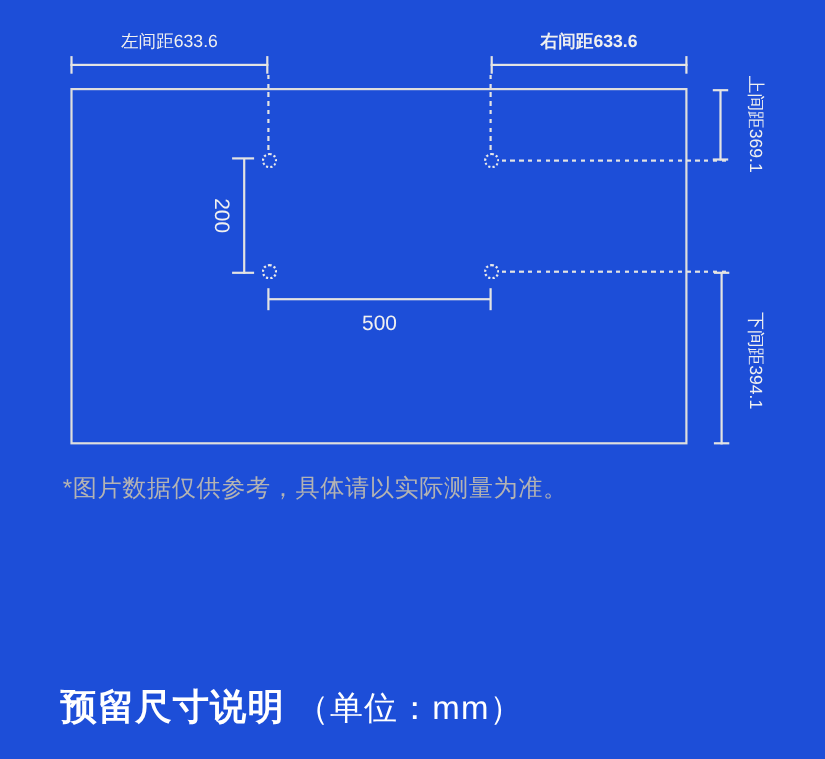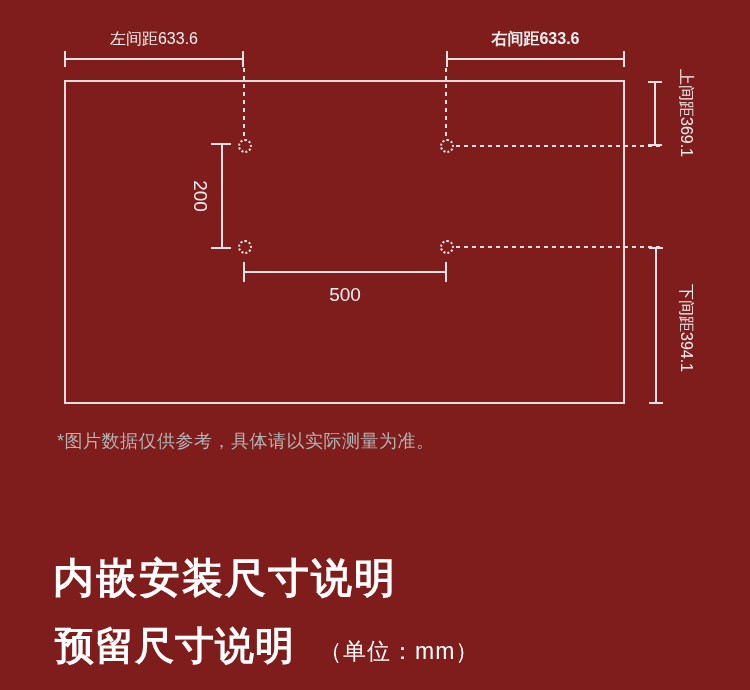--- a/index.html
+++ b/index.html
@@ -7,7 +7,7 @@
     position: relative;
     width: 750px;
     height: 690px;
-    background: #7f1d1d;
+    background: #1d4ed8;
     overflow: hidden;
     font-family: "Liberation Sans", "DejaVu Sans", sans-serif;
   }

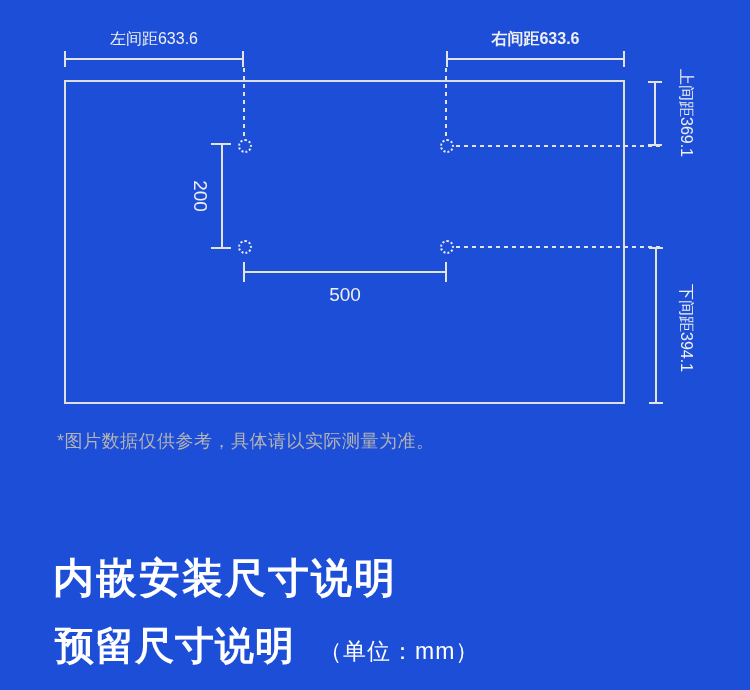--- a/index.html
+++ b/index.html
@@ -49,7 +49,7 @@
   }
   .footnote {
     position: absolute; left: 57px; top: 429px;
-    color: #b3b3b3; font-size: 18px; letter-spacing: 0.5px;
+    color: #b3b3b3; font-size: 22px; letter-spacing: 0.5px;
     white-space: nowrap;
   }
   .title {

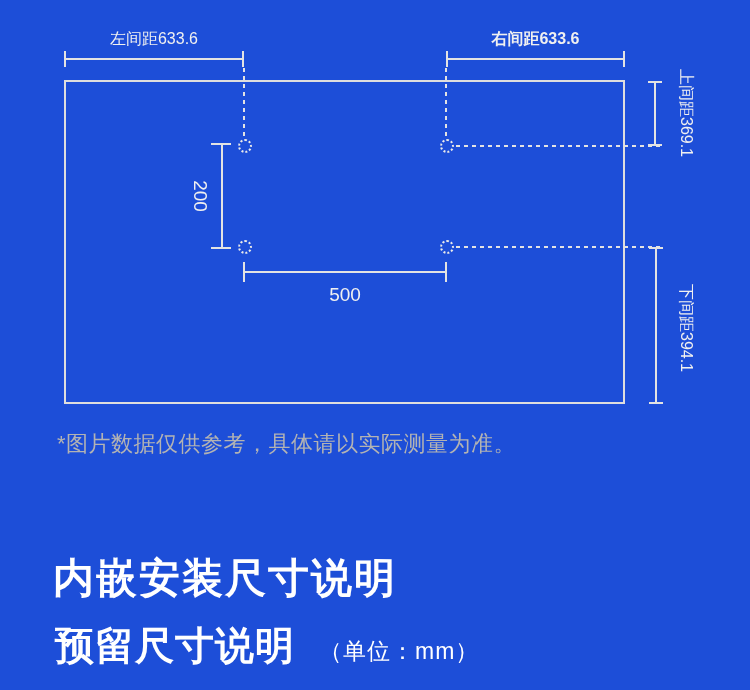--- a/index.html
+++ b/index.html
@@ -123,7 +123,6 @@
     <div class="footnote">*图片数据仅供参考，具体请以实际测量为准。</div>
   </div>
 
-  <div class="title">内嵌安装尺寸说明</div>
 
   <div class="subtitle-row">
     <span class="subtitle">预留尺寸说明</span>

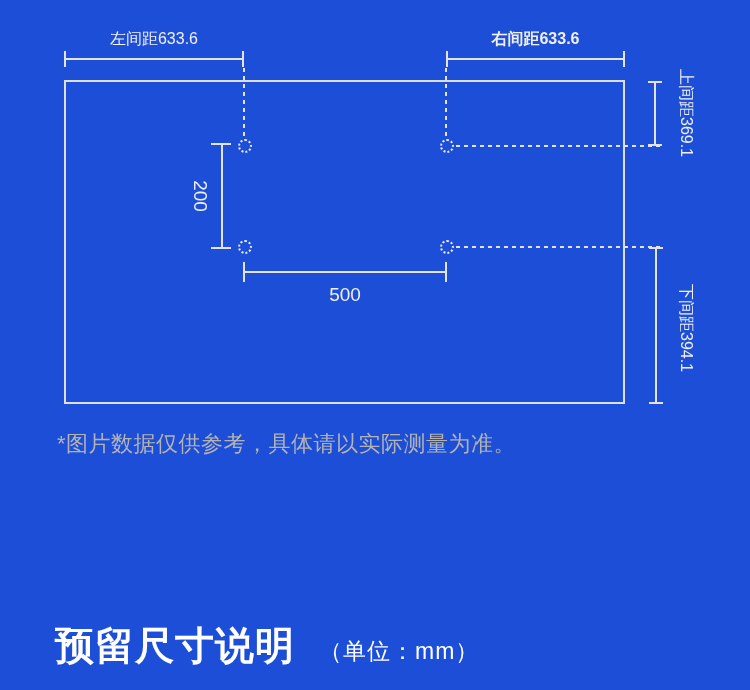--- a/index.html
+++ b/index.html
@@ -62,7 +62,7 @@
     display: flex; align-items: baseline; white-space: nowrap;
   }
   .subtitle {
-    color: #ffffff; font-size: 39px; font-weight: bold;
+    color: #ffffff; font-size: 33px; font-weight: bold;
     letter-spacing: 1px; line-height: 1.15;
   }
   .unit-note {

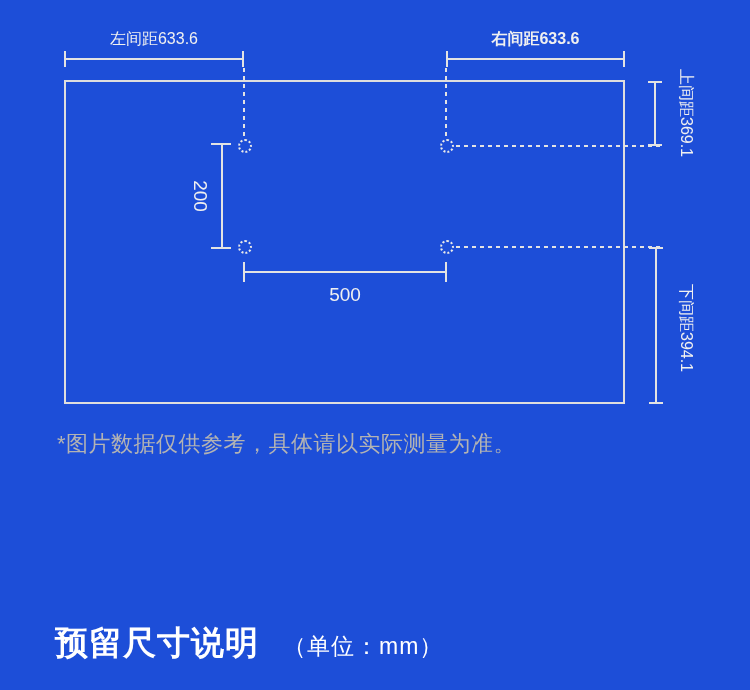--- a/index.html
+++ b/index.html
@@ -66,8 +66,8 @@
     letter-spacing: 1px; line-height: 1.15;
   }
   .unit-note {
-    color: #ffffff; font-size: 23px; font-weight: normal;
-    margin-left: 24px; letter-spacing: 1px;
+    color: #ffffff; font-size: 30px; font-weight: normal;
+    margin-left: 10px; letter-spacing: 1px;
   }
 </style>
 </head>

